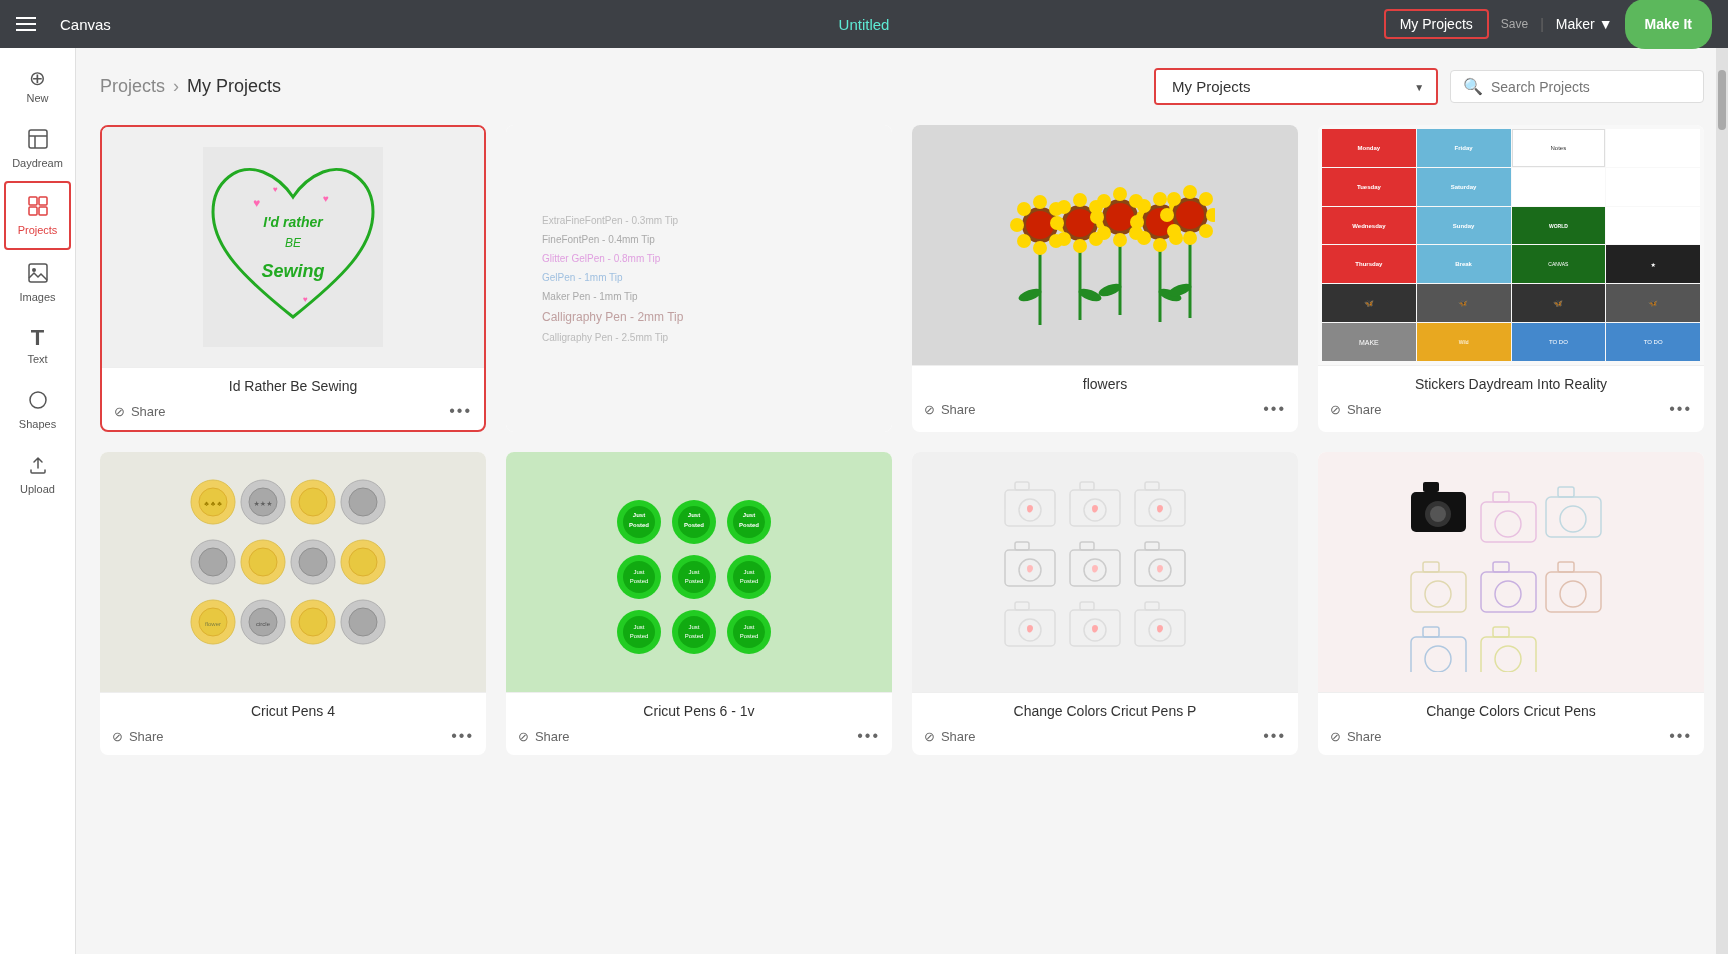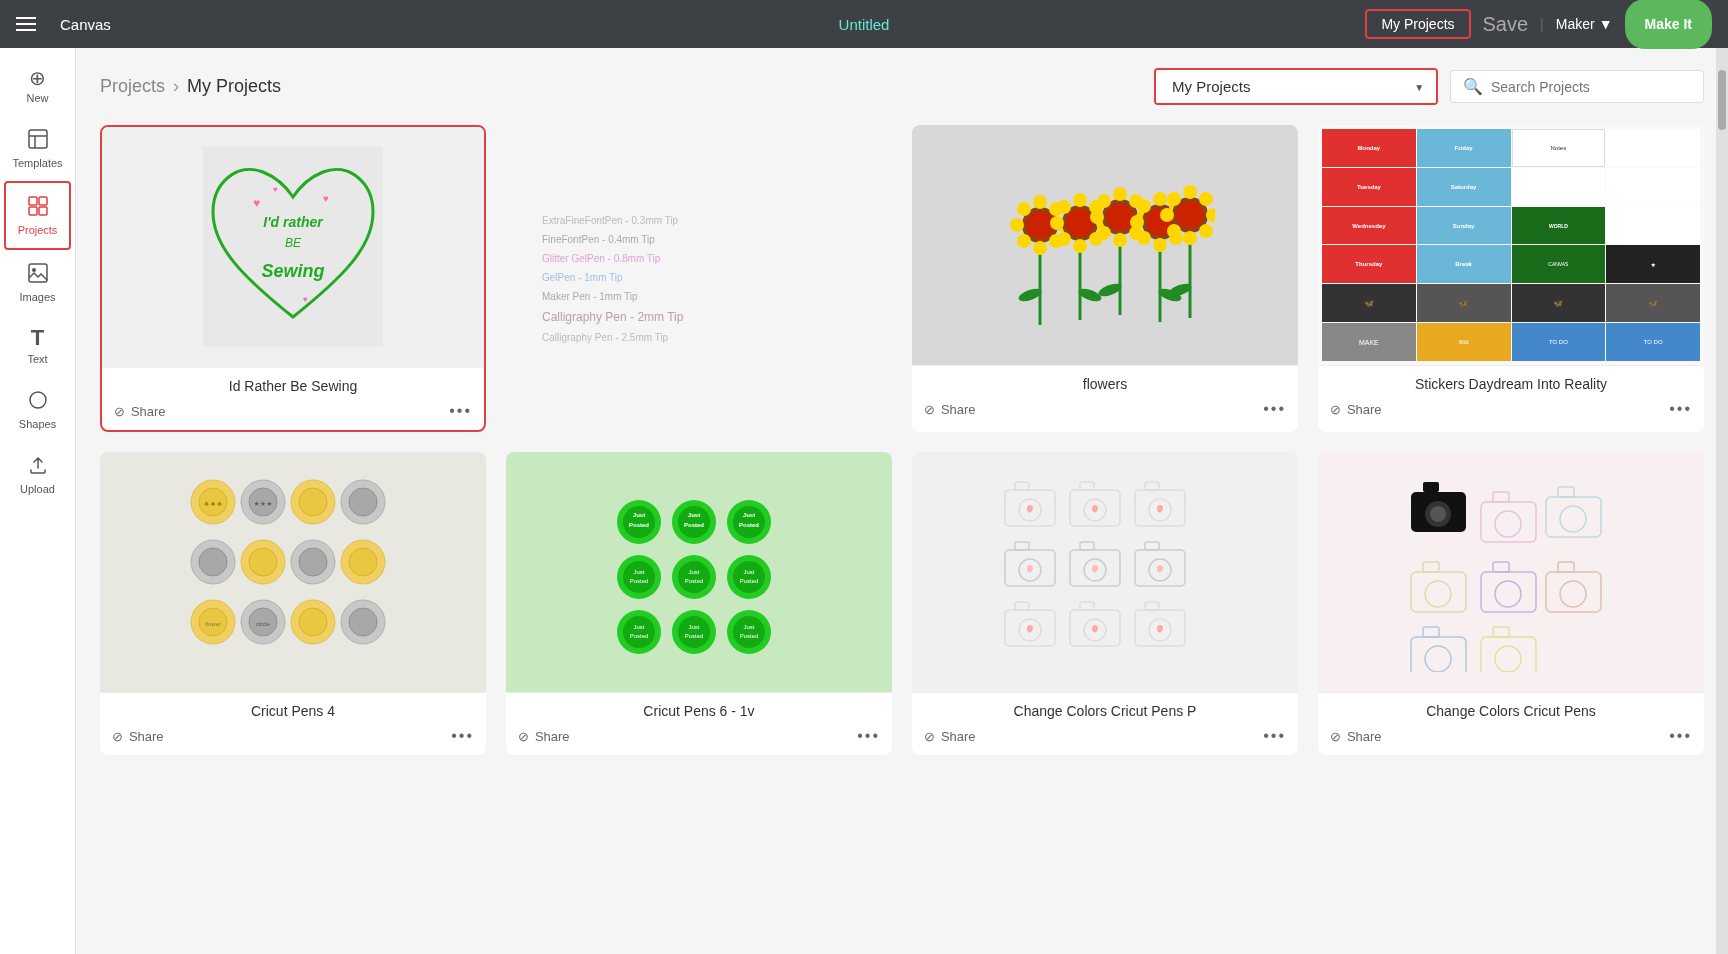--- a/index.html
+++ b/index.html
@@ -43,7 +43,7 @@
       cursor: pointer;
     }
     .topbar-save {
-      color: #aaa; font-size: 20px; text-align: right;
+      color: #aaa; font-size: 12px; text-align: right;
     }
     .topbar-divider {
       color: #666; font-size: 14px;

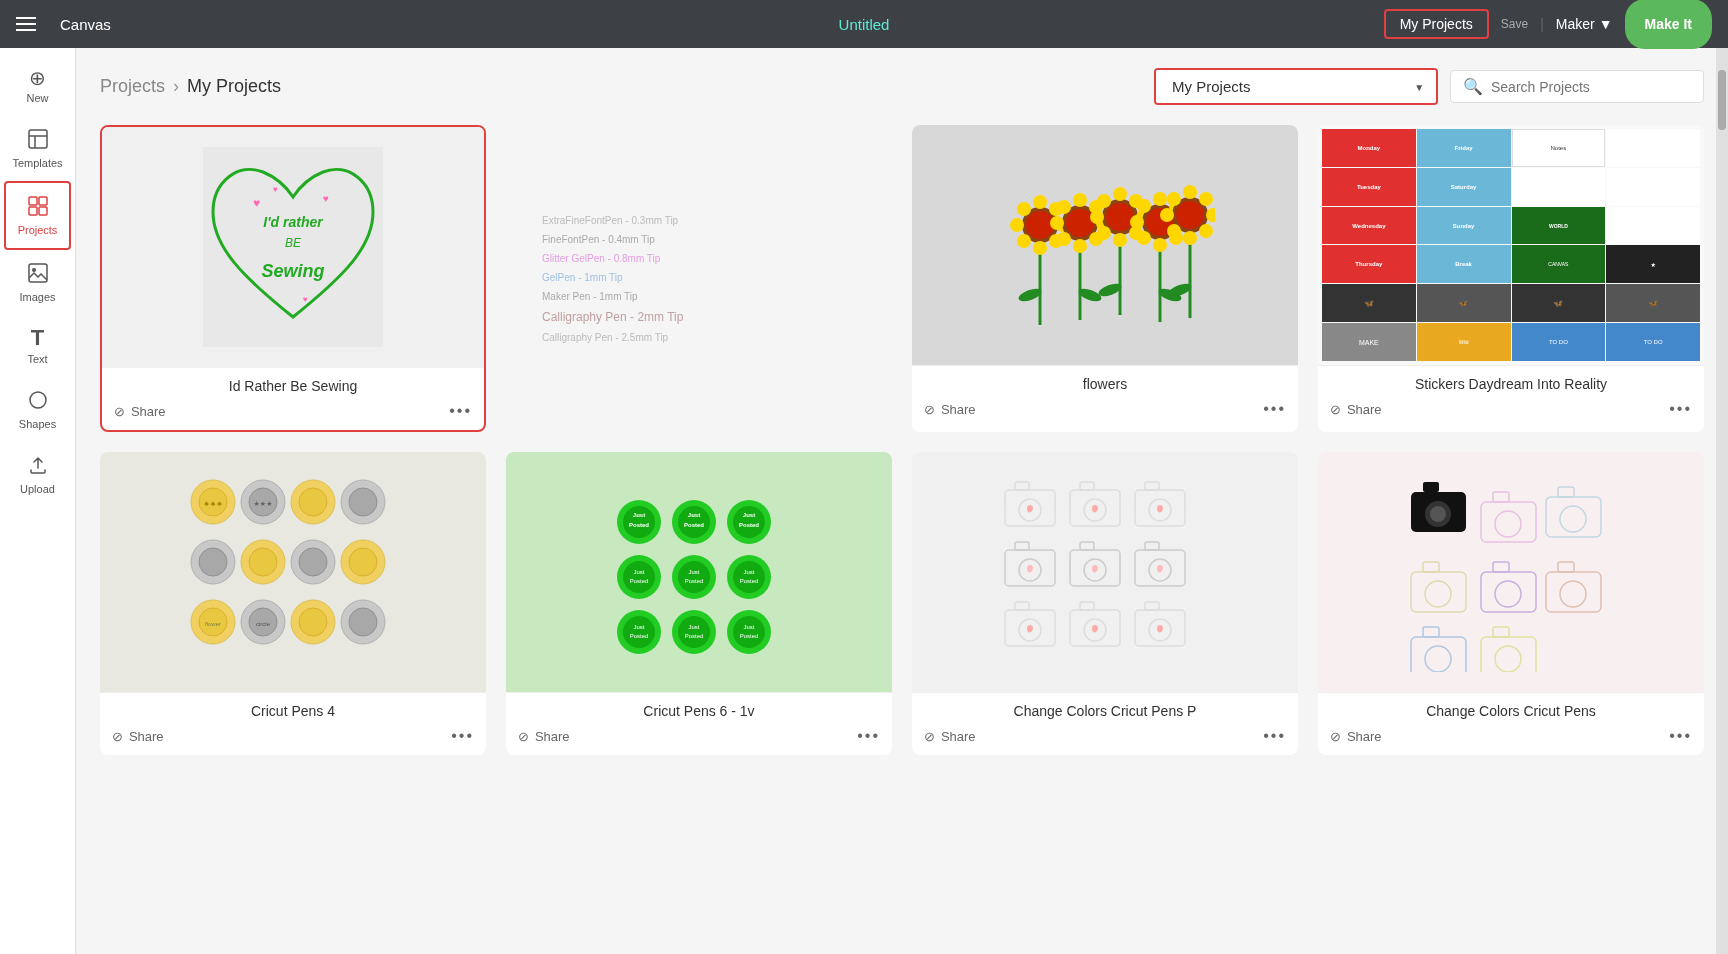--- a/index.html
+++ b/index.html
@@ -282,7 +282,7 @@
           <path d="M2 8h18M8 8v12" stroke="#555" stroke-width="1.5"></path>
         </svg>
     </span>
-    <span class="sidebar-label">Templates</span>
+    <span class="sidebar-label">Daydream</span>
   </div>
   <div class="sidebar-item active">
     <span class="sidebar-icon">

